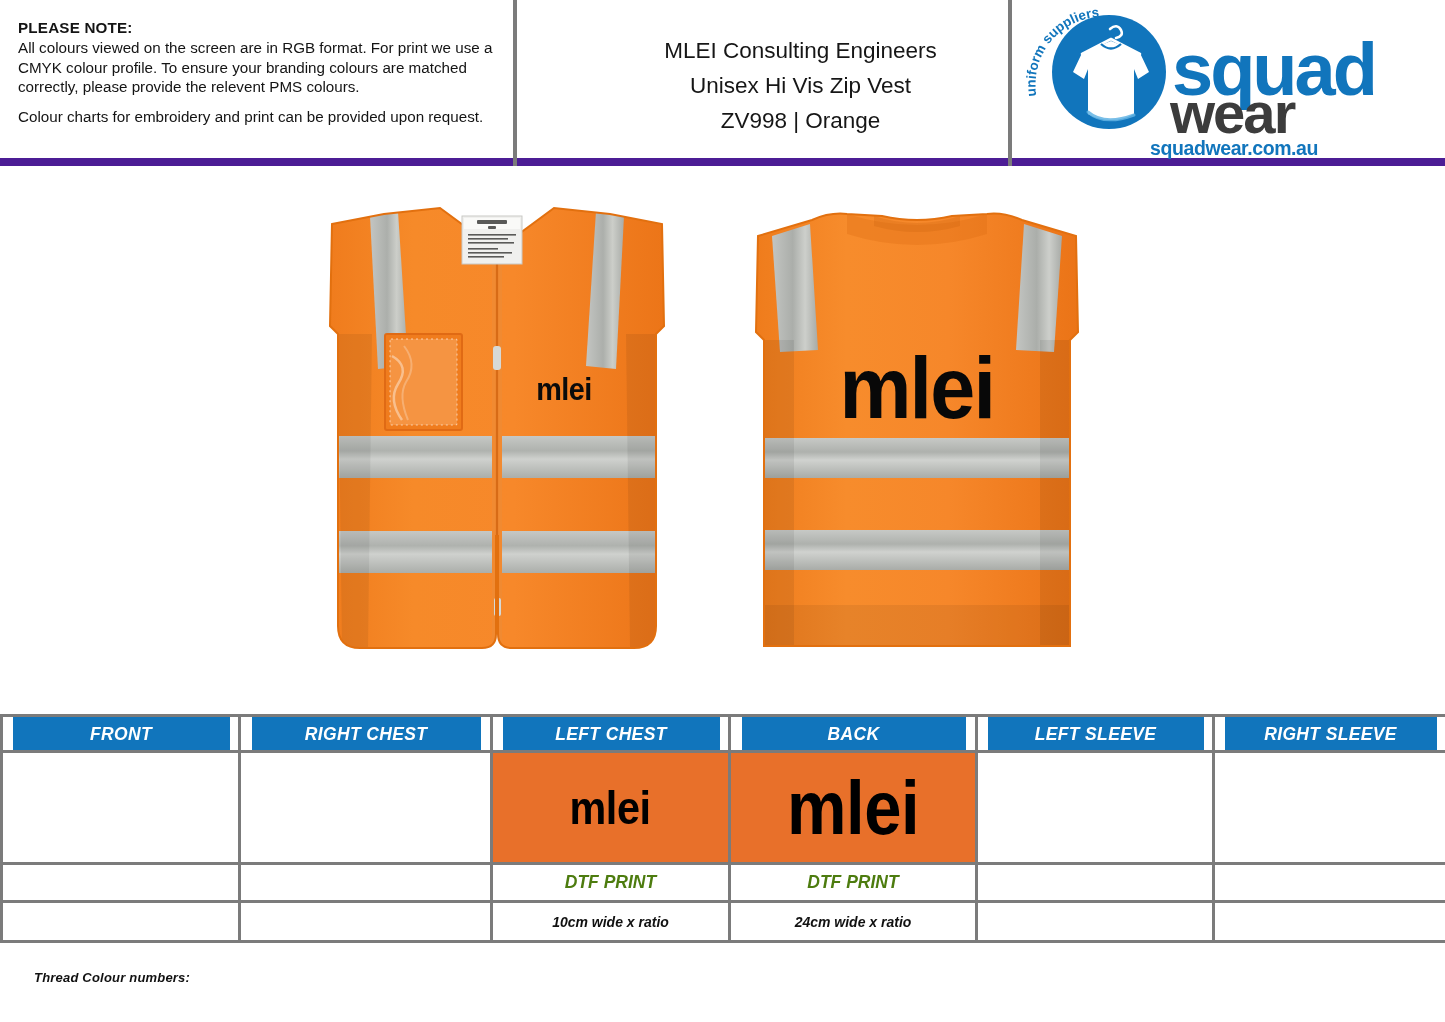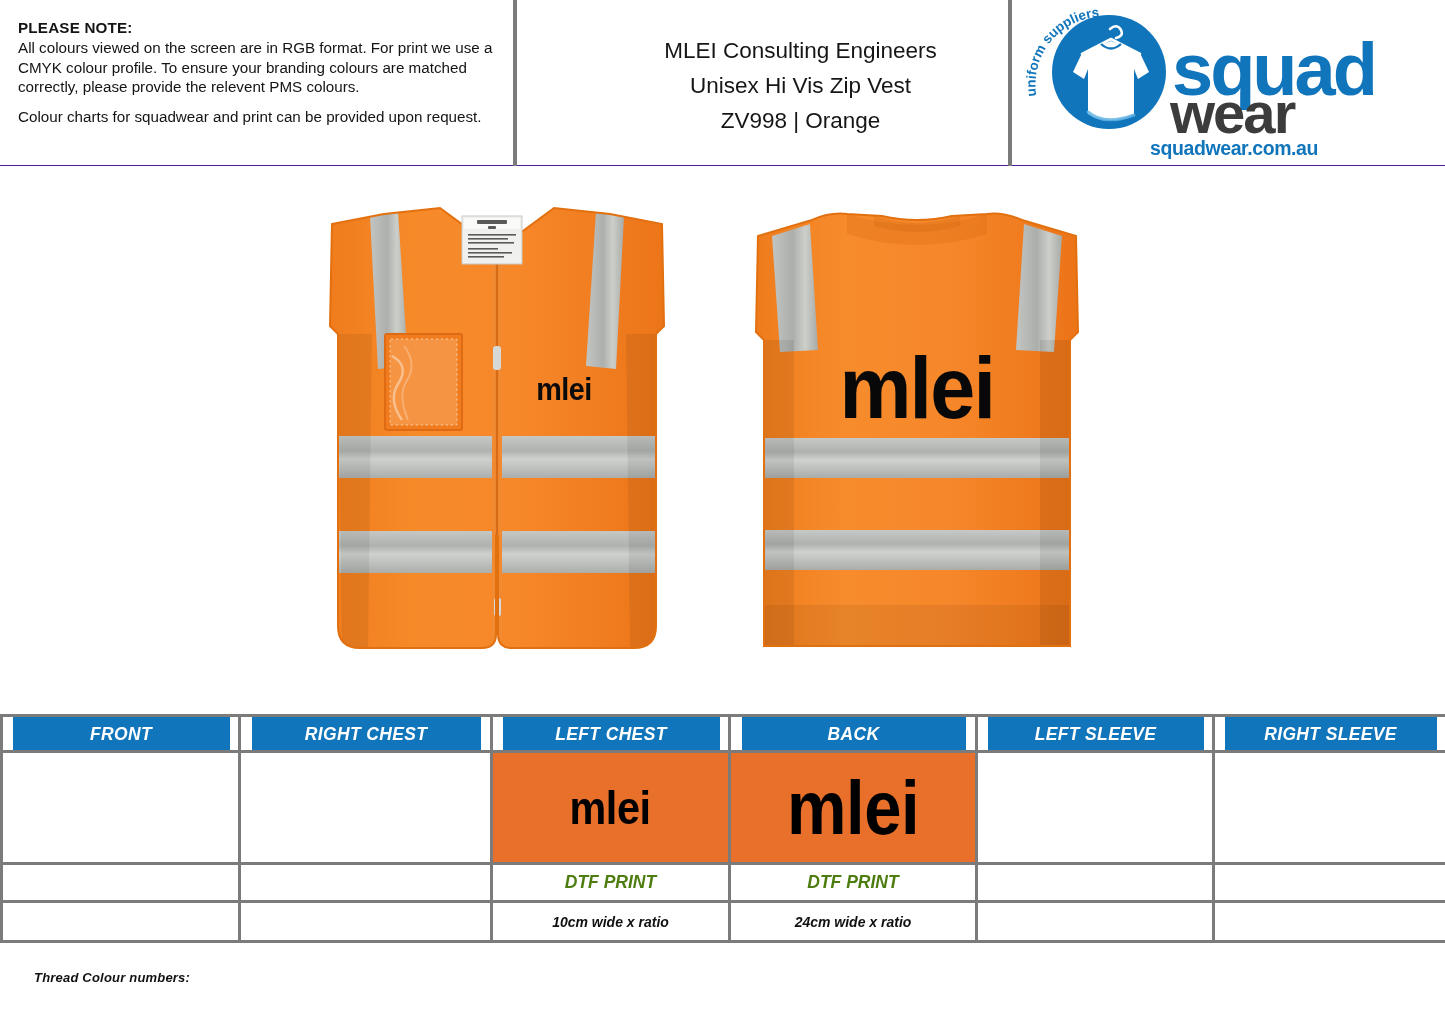--- a/index.html
+++ b/index.html
@@ -26,7 +26,7 @@
     left: 0; top: 0;
     width: 1445px;
     height: 166px;
-    border-bottom: 1px solid #4c1d95;
+    border-bottom: 8px solid #4c1d95;
   }
   .hdr-divider {
     position: absolute;

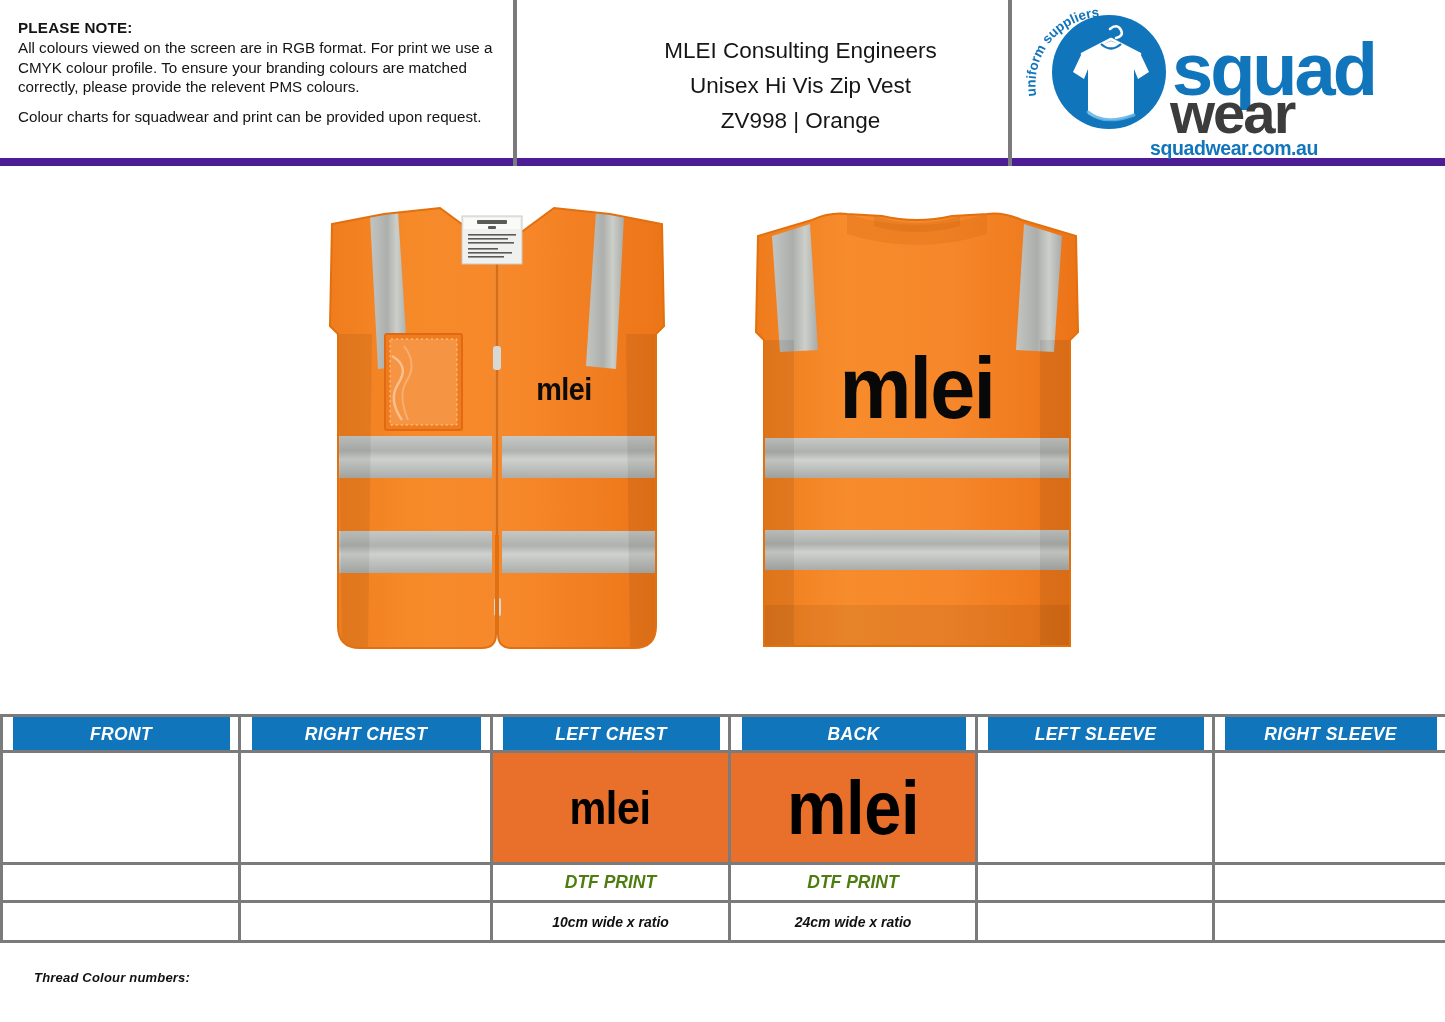--- a/index.html
+++ b/index.html
@@ -173,7 +173,7 @@
     <div class="note-block">
       <div class="note-title">PLEASE NOTE:</div>
       <div class="note-para">All colours viewed on the screen are in RGB format. For print we use a CMYK colour profile. To ensure your branding colours are matched correctly, please provide the relevent PMS colours.</div>
-      <div class="note-para second">Colour charts for squadwear and print can be provided upon request.</div>
+      <div class="note-para second">Colour charts for embroidery and print can be provided upon request.</div>
     </div>
 
     <div class="title-block">

